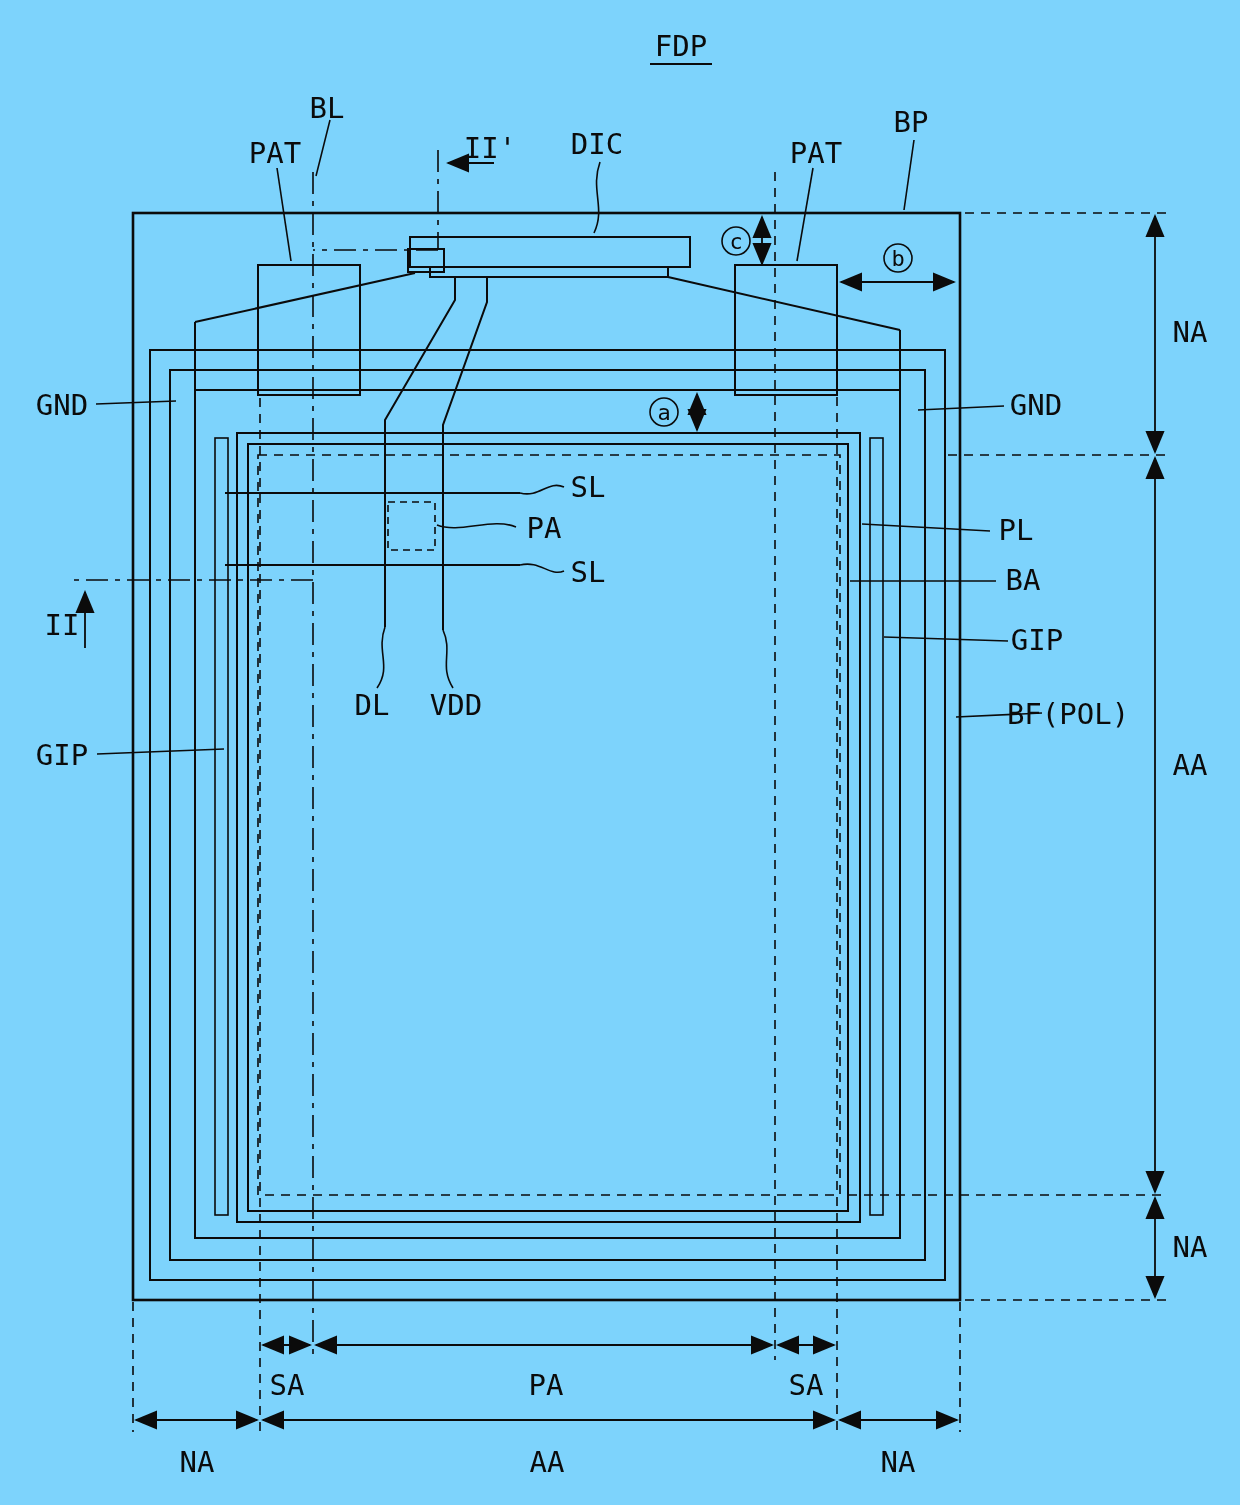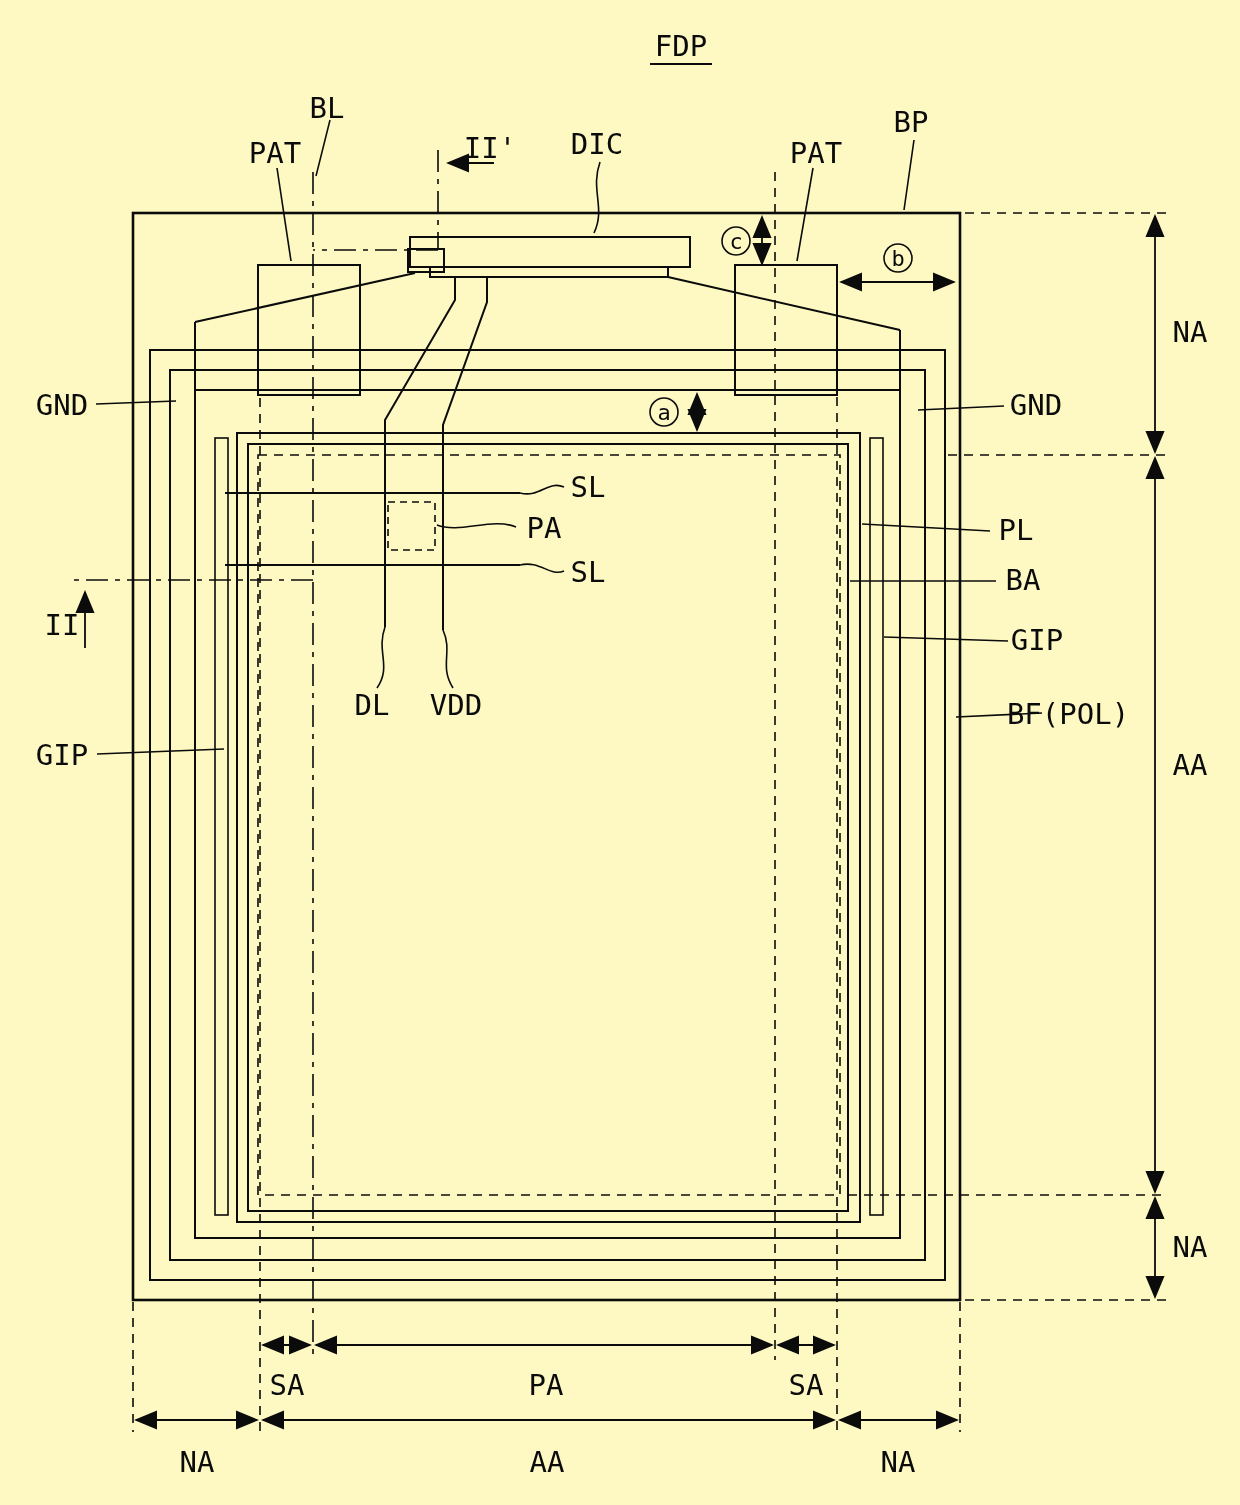--- a/index.html
+++ b/index.html
@@ -3,7 +3,7 @@
 <meta charset="utf-8">
 <style>
   html,body{margin:0;padding:0;background:#ffffff;}
-  .page{width:1240px;height:1505px;position:relative;background:#fef9c3;}
+  .page{width:1240px;height:1505px;position:relative;background:#7dd3fc;}
   svg{display:block;}
   .lbl{font-family:"DejaVu Sans Mono","Liberation Mono",monospace;font-size:29px;fill:#0b0b0b;}
   .lbl-sm{font-family:"DejaVu Sans Mono","Liberation Mono",monospace;font-size:22px;fill:#0b0b0b;}

